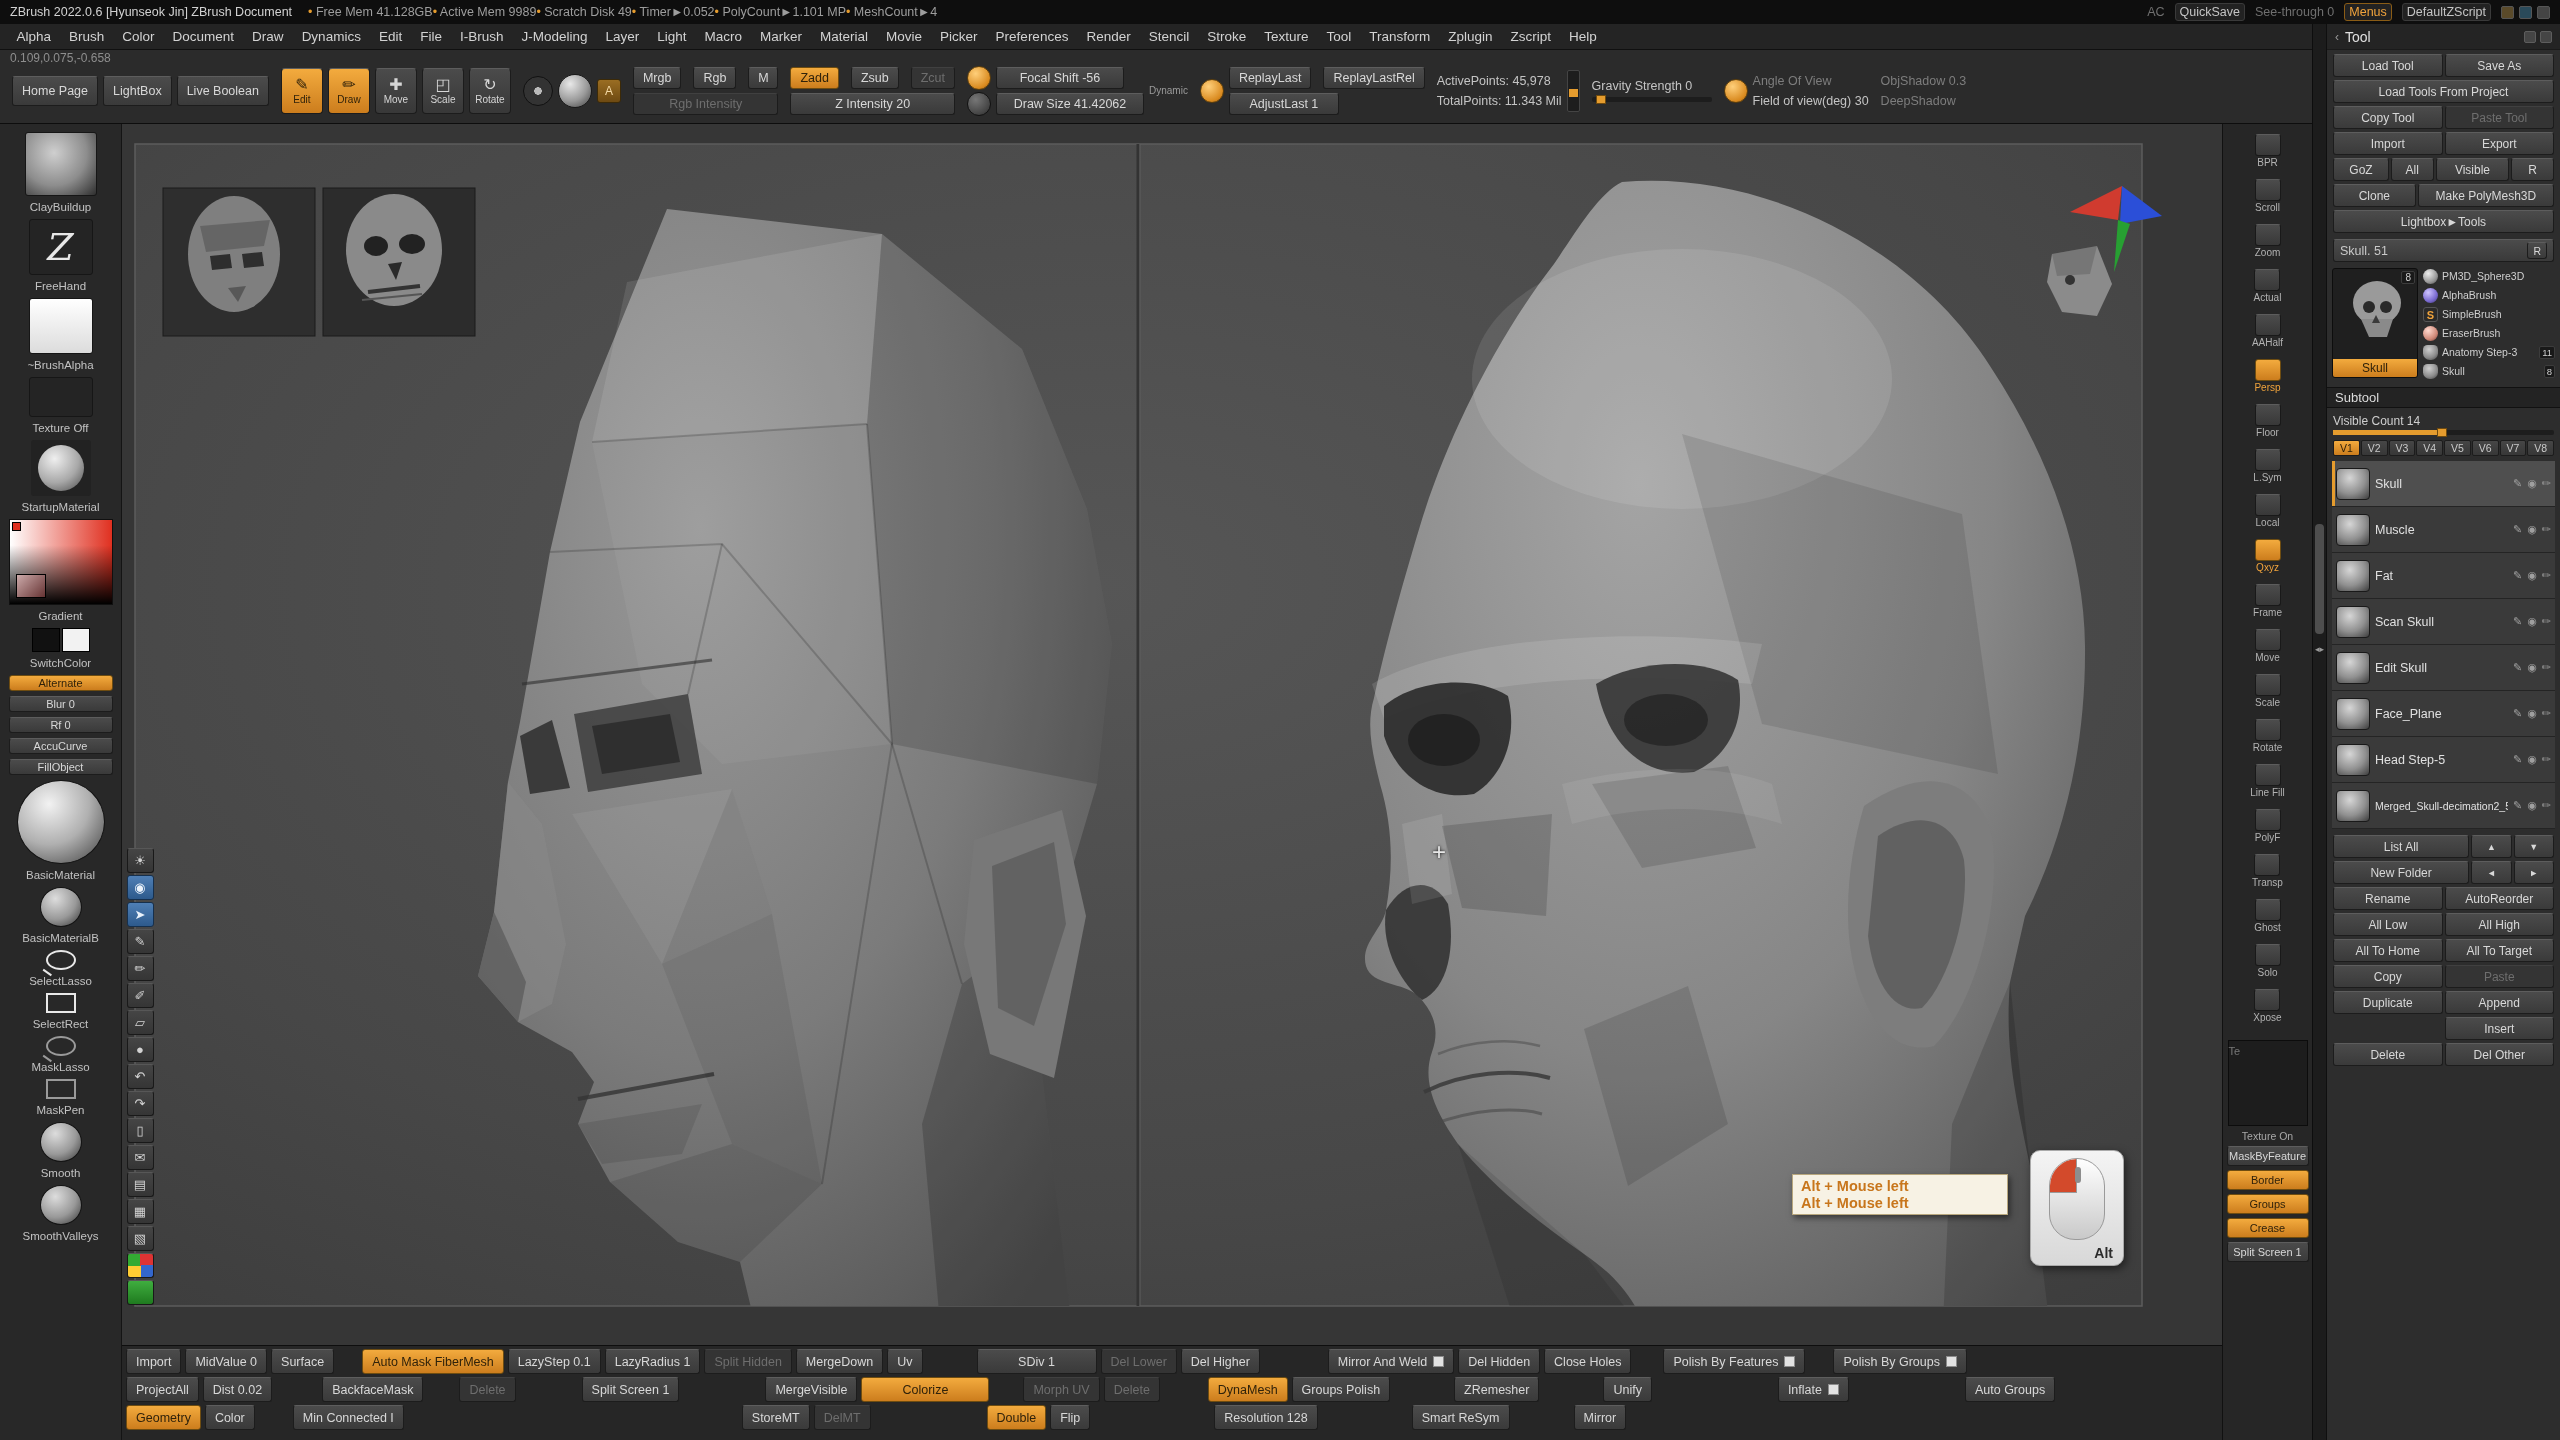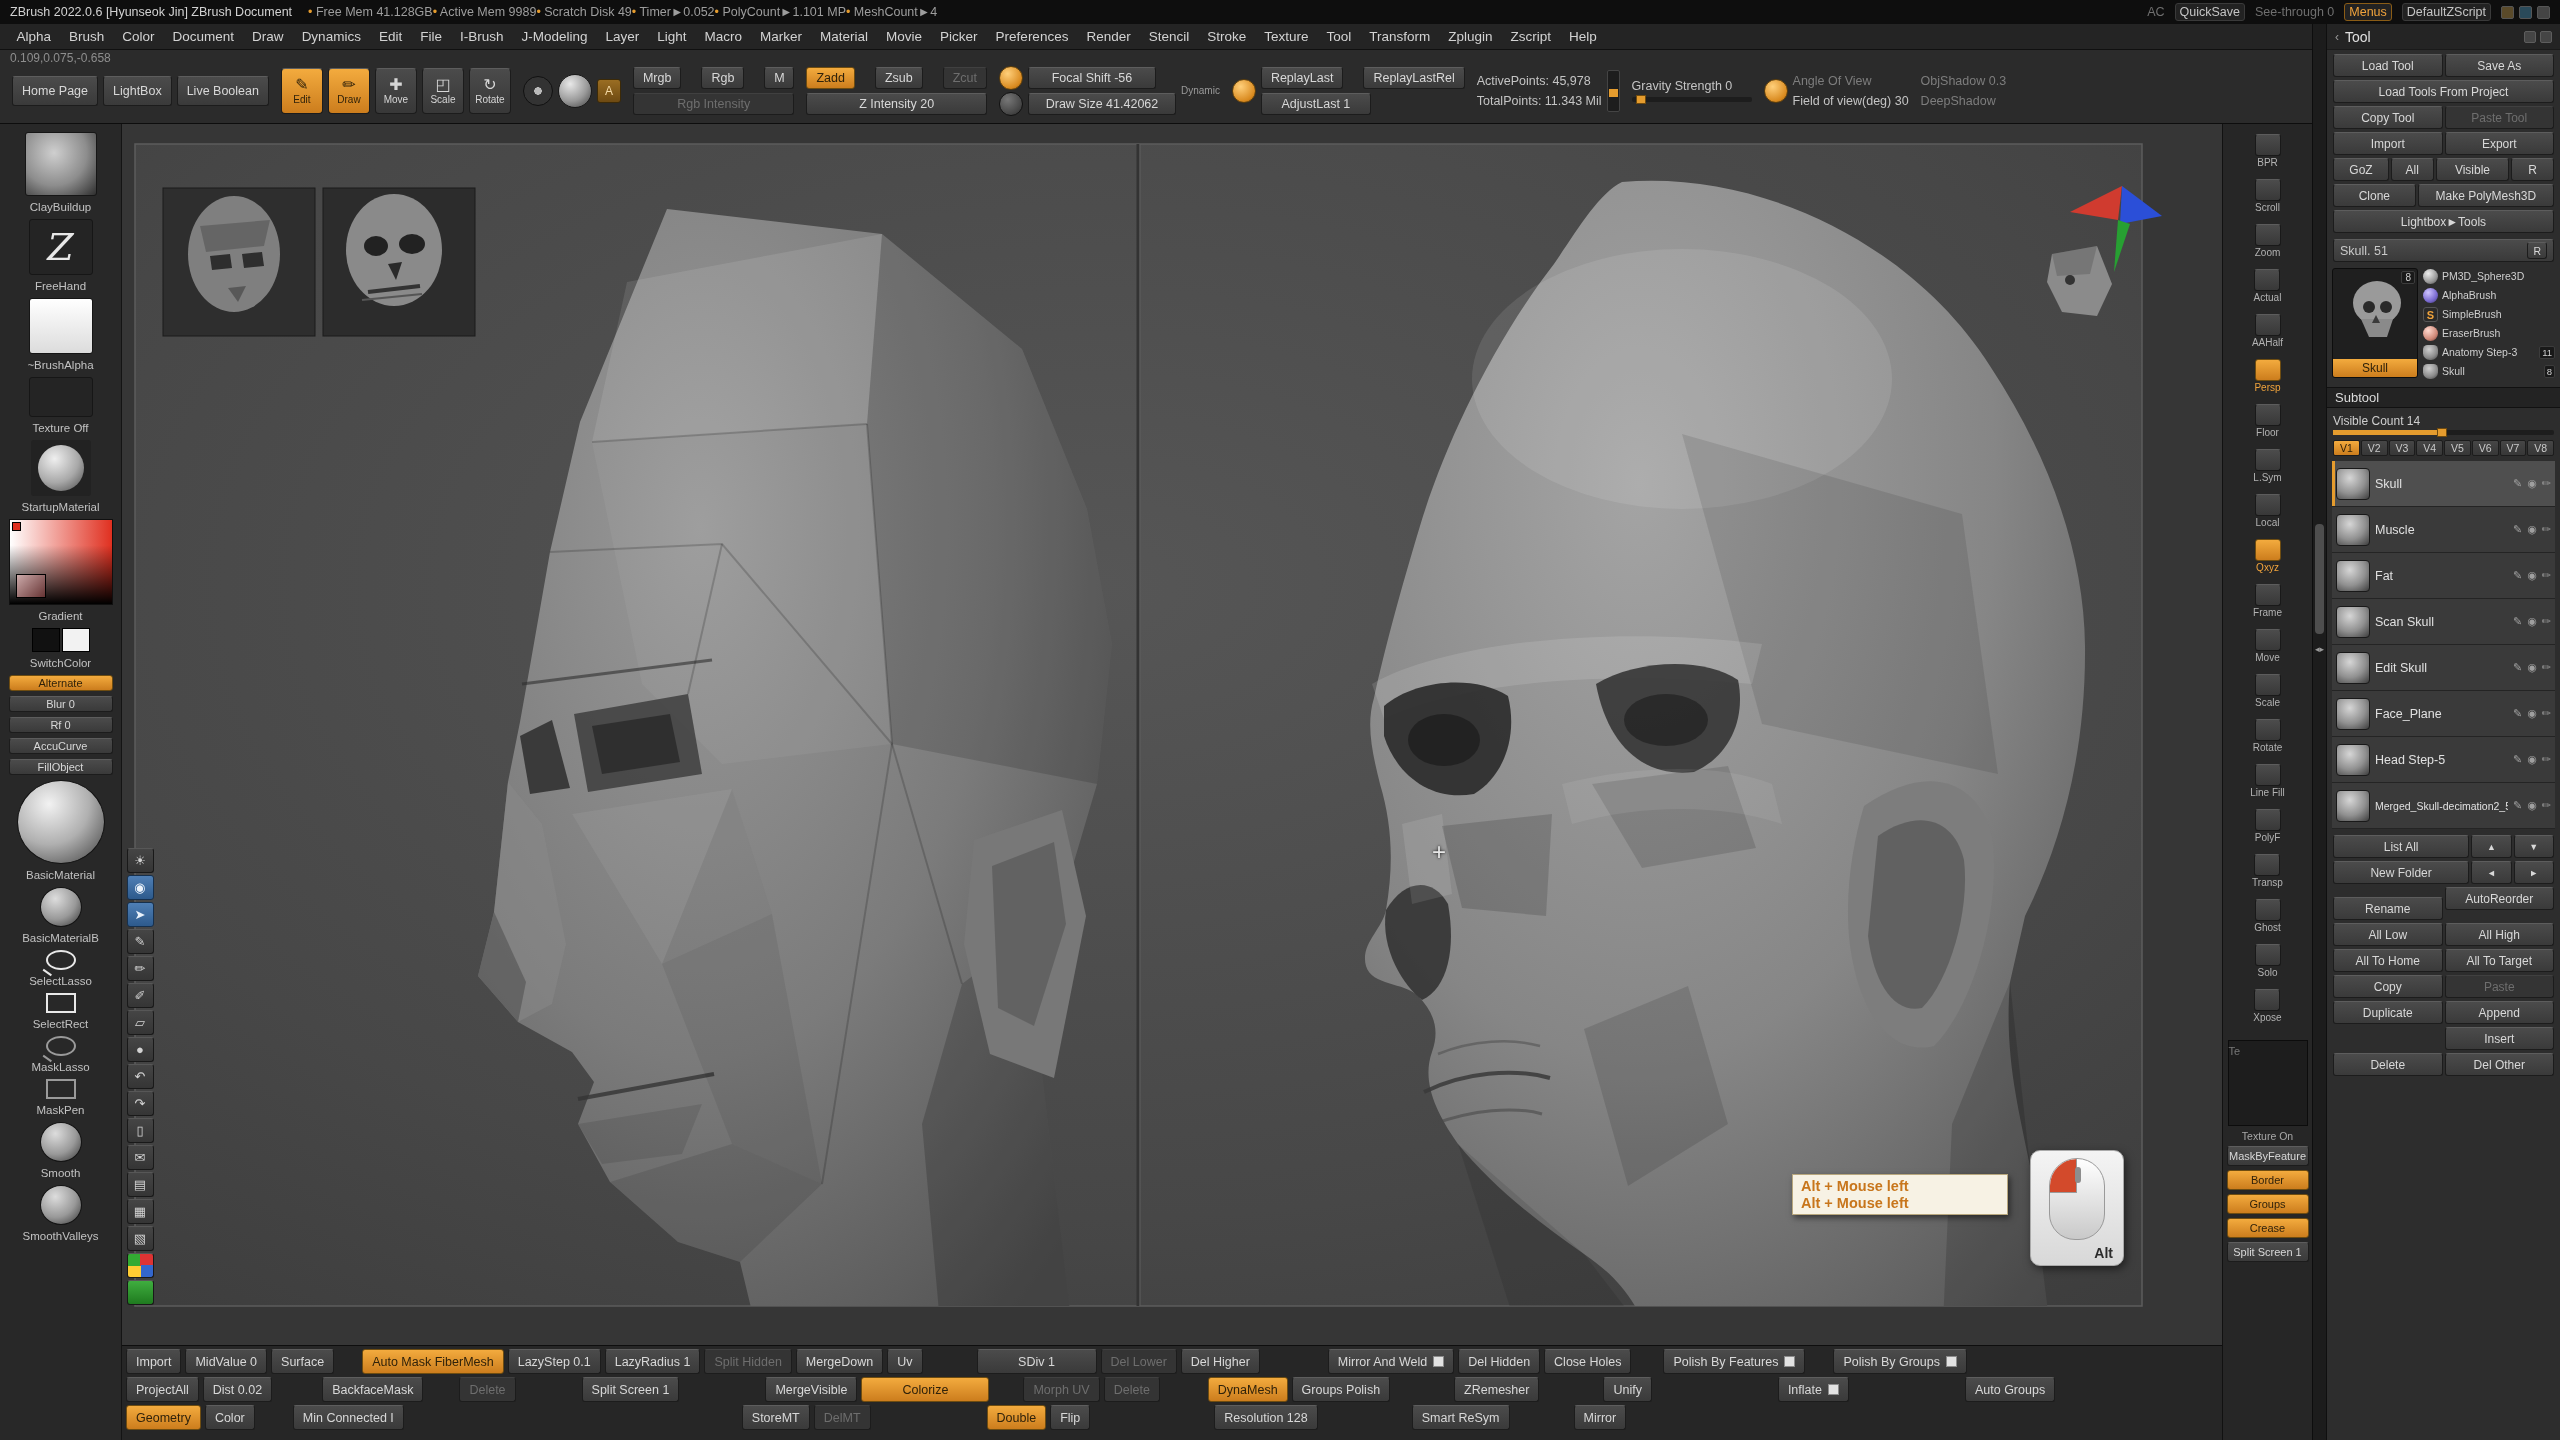--- a/index.html
+++ b/index.html
@@ -41,7 +41,7 @@
   .coords{position:absolute;top:1px;left:10px;font-size:12px;color:#8e8e8e}
   .tgroup{display:flex;align-items:center;gap:5px}
   .tcol{display:flex;flex-direction:column;gap:4px}
-  .trow{display:flex;gap:20px;align-items:center}
+  .trow{display:flex;gap:12px;align-items:center}
   .icbtn{width:42px;height:46px;display:flex;flex-direction:column;align-items:center;justify-content:center;gap:1px;
          background:linear-gradient(#4b4b4b,#383838);border:1px solid #1c1c1c;border-top-color:#5d5d5d;border-radius:4px;color:#d6d6d6}
   .icbtn .g{font-size:16px;line-height:16px}

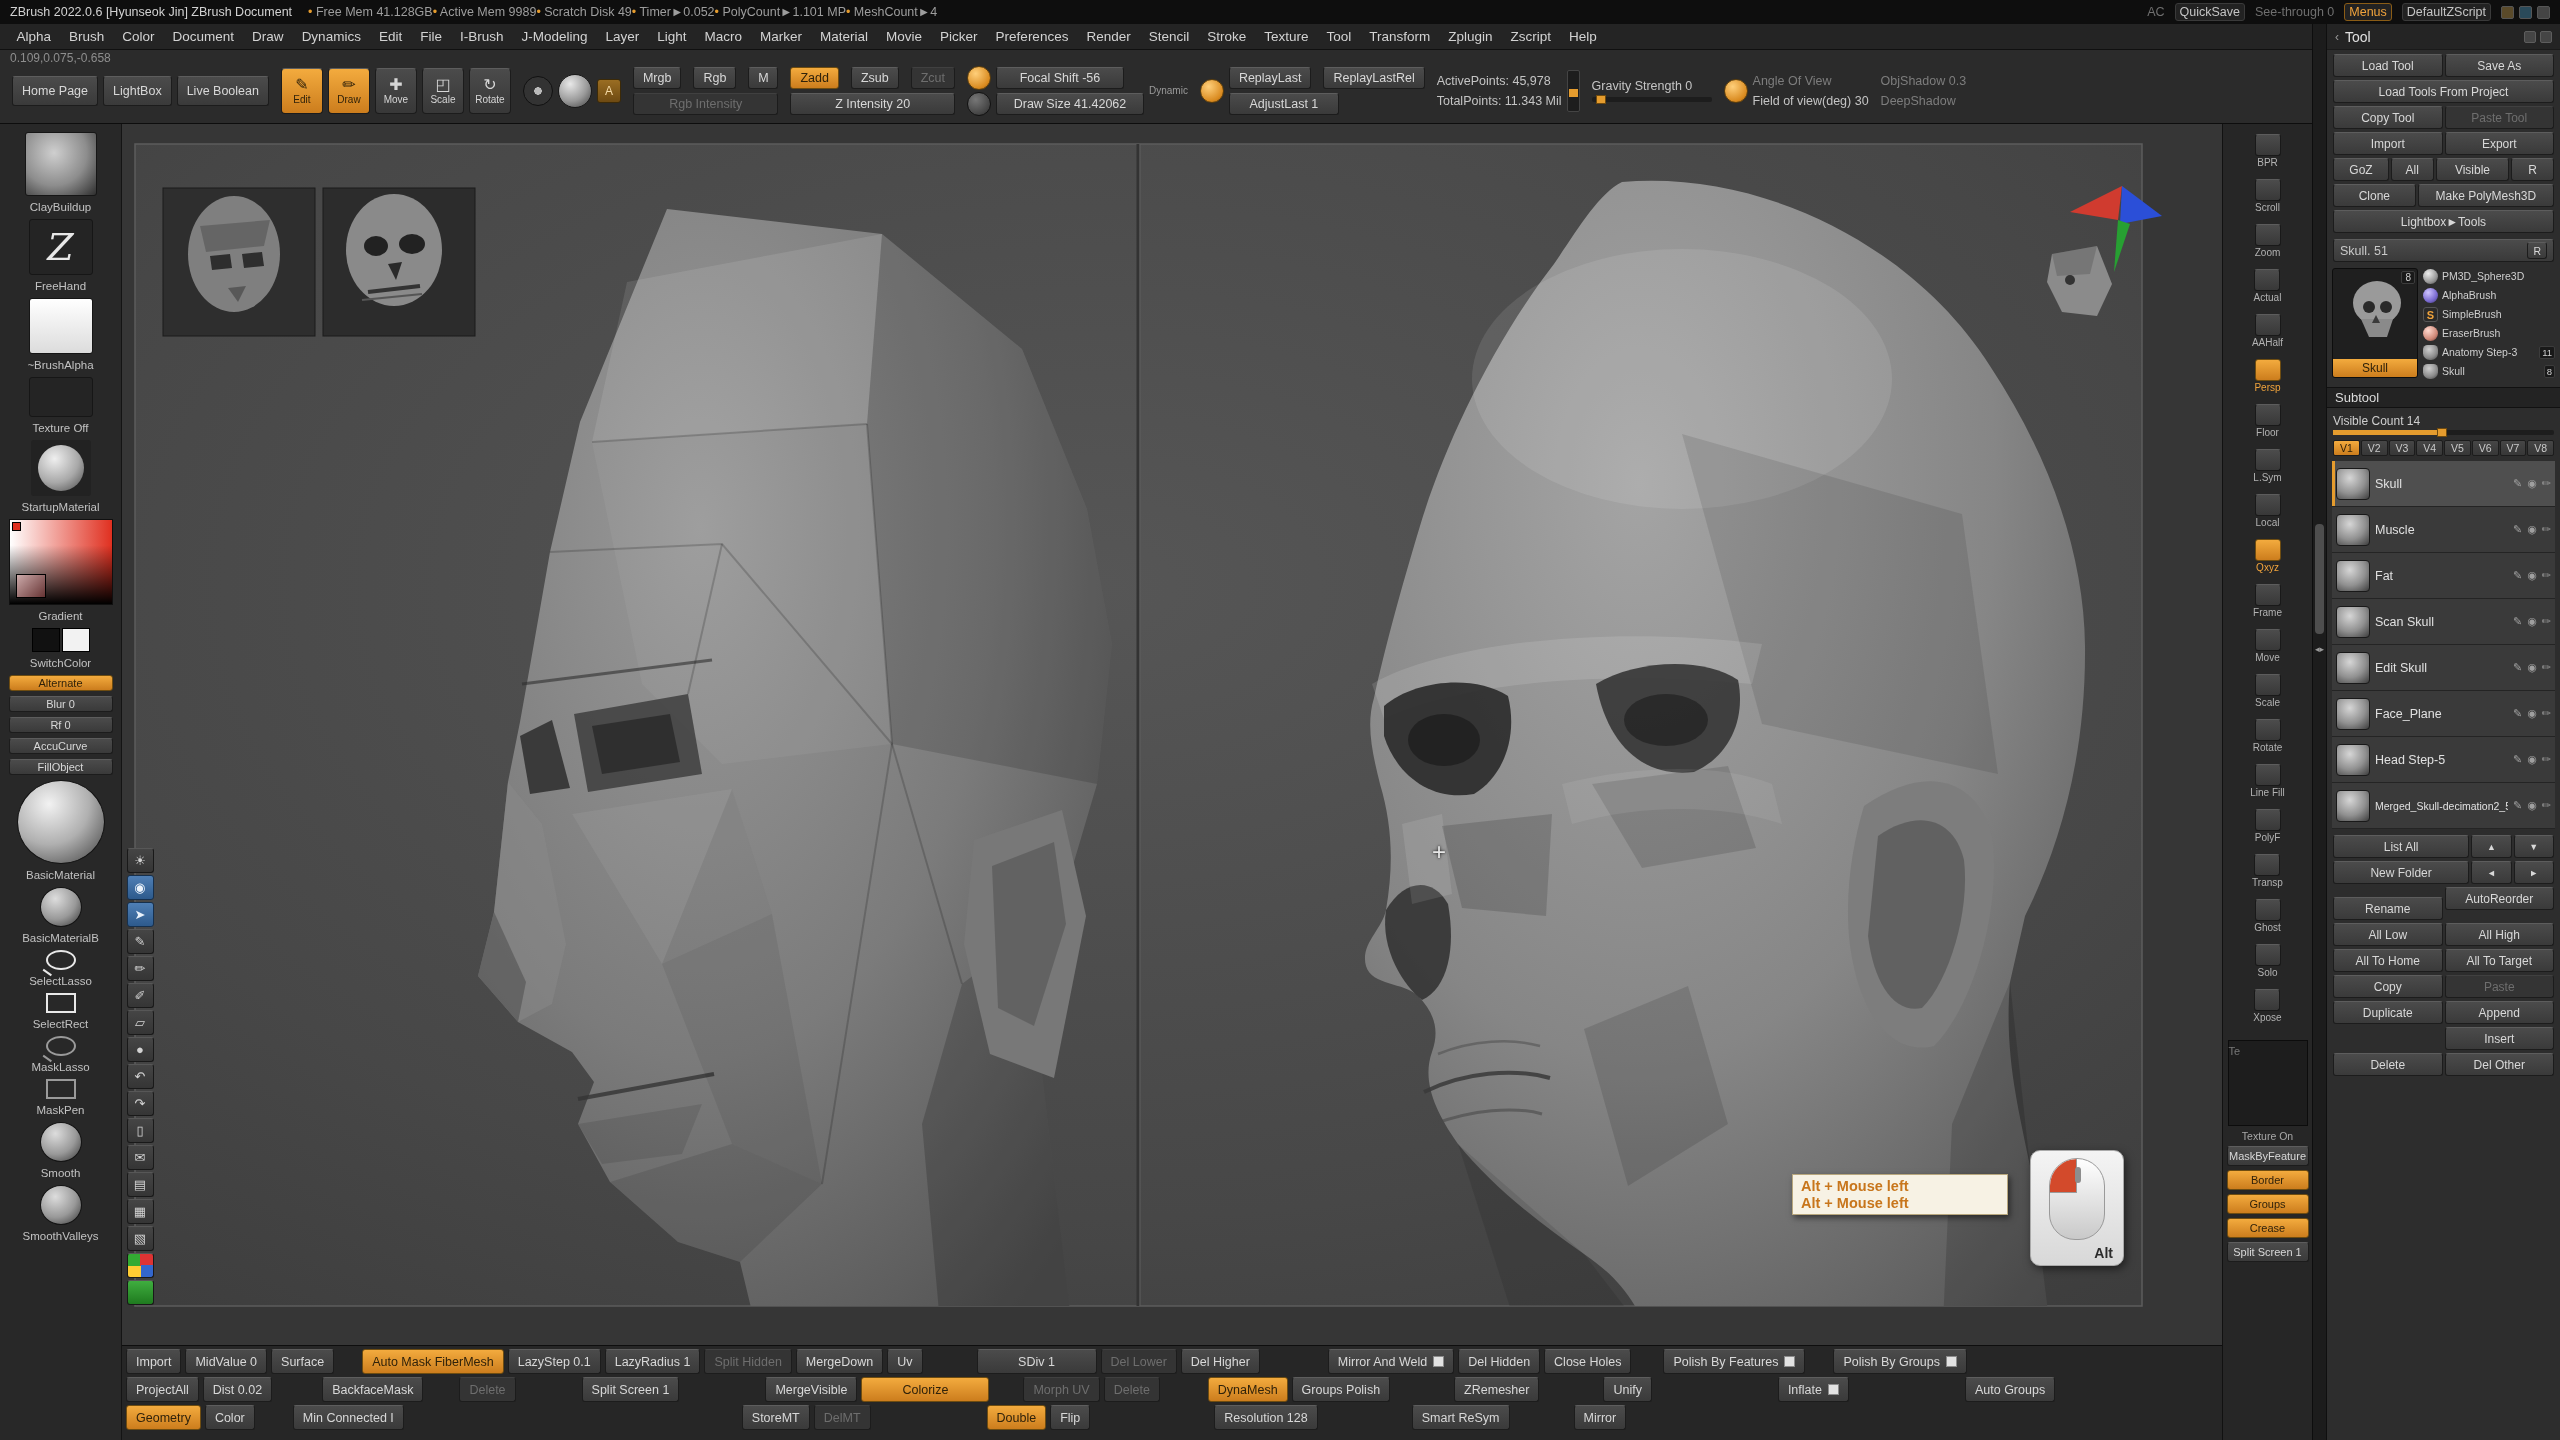--- a/index.html
+++ b/index.html
@@ -927,7 +927,7 @@
       <button class="btn" style="width: calc(62% - 2px);">New Folder</button>
       <button class="btn mini" style="width: calc(19% - 2px);">◄</button>
       <button class="btn mini" style="width: calc(19% - 2px);">►</button>
-      <button class="btn" style="width: calc(50% - 2px); margin-top: 10px;">Rename</button>
+      <button class="btn" style="width: calc(50% - 2px);">Rename</button>
       <button class="btn" style="width: calc(50% - 2px);">AutoReorder</button>
       <button class="btn" style="width: calc(50% - 2px);">All Low</button>
       <button class="btn" style="width: calc(50% - 2px);">All High</button>

